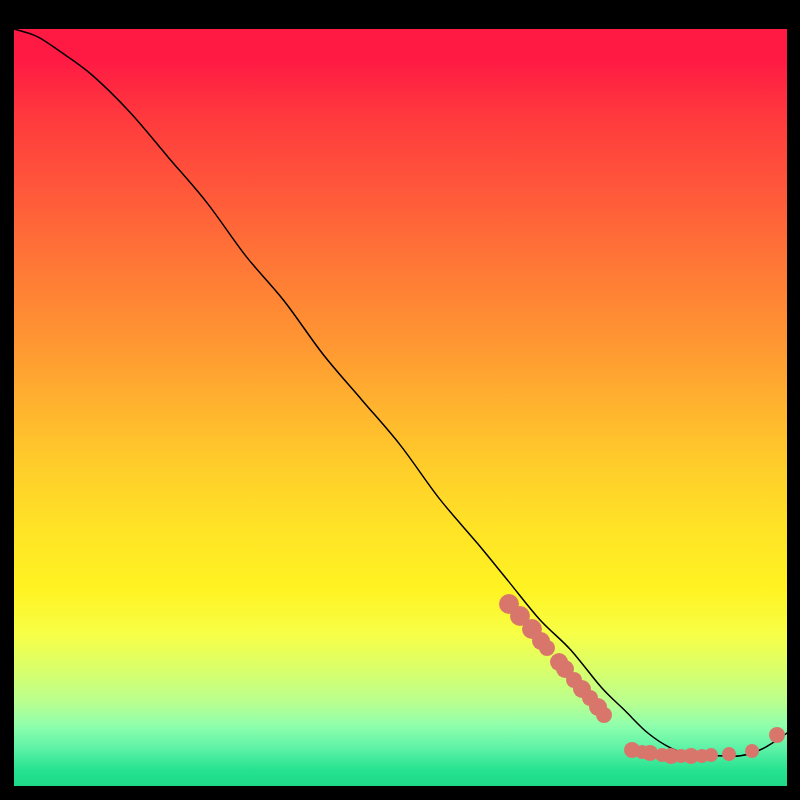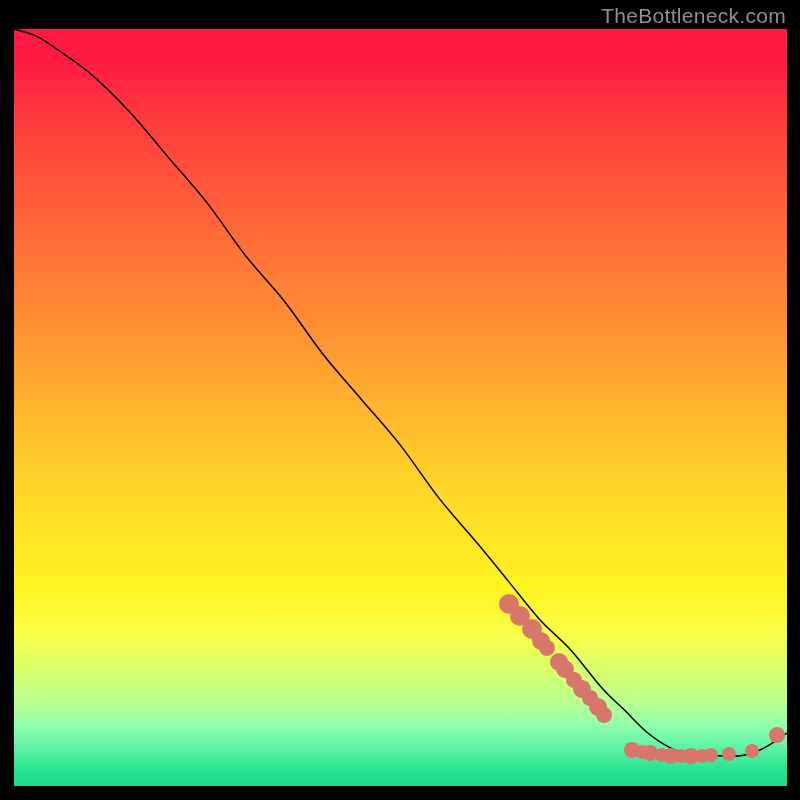--- a/index.html
+++ b/index.html
@@ -76,7 +76,6 @@
 <body>
 
 <div class="stage">
-  <div class="watermark">TheBottleneck.com</div>
   <div class="plot">
     <div class="gradient"></div>
     <svg class="curve-svg" viewBox="0 0 773 757" preserveAspectRatio="none">

